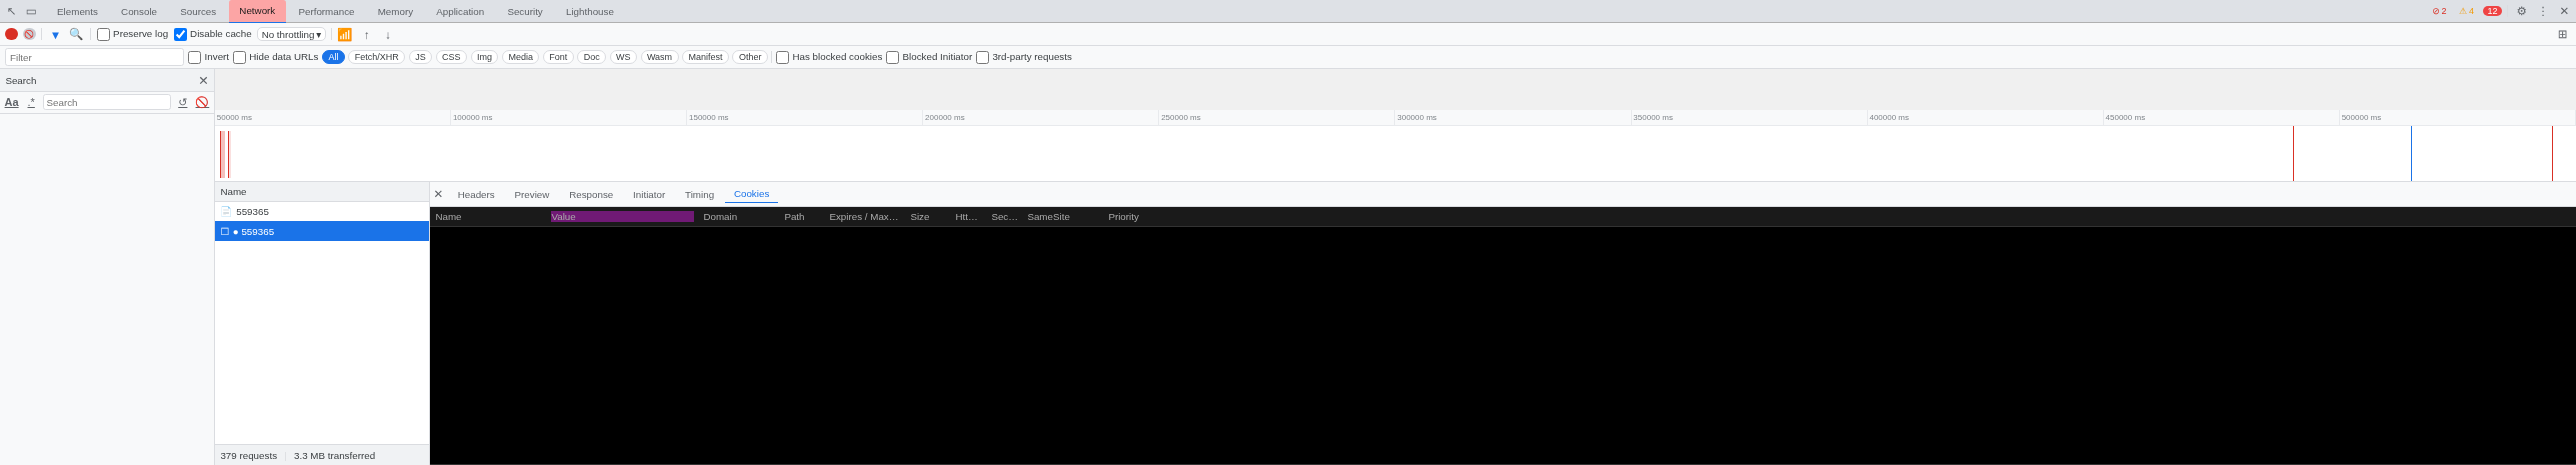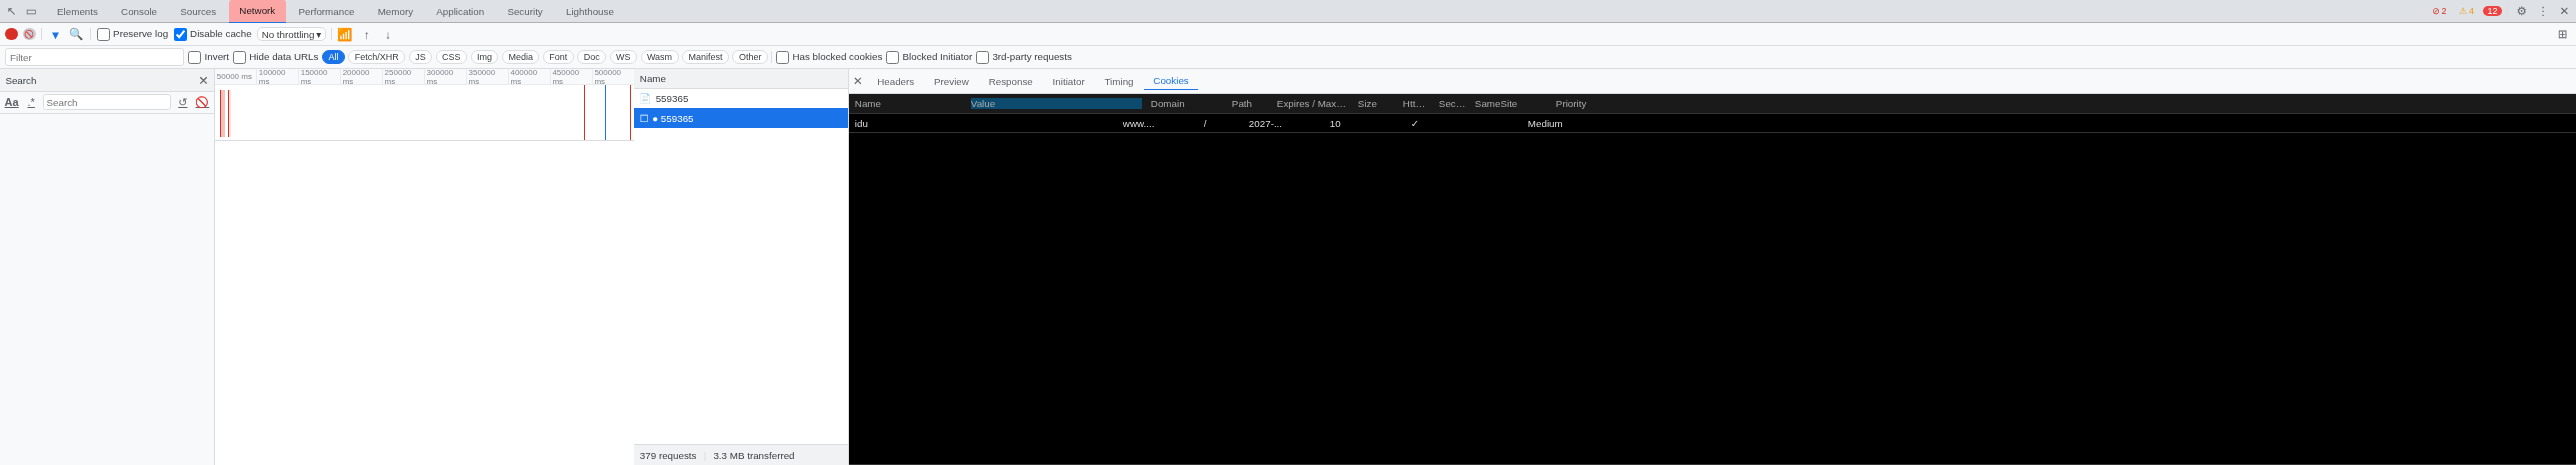--- a/index.html
+++ b/index.html
@@ -190,8 +190,10 @@
     .right-panel {
       flex: 1;
       display: flex;
+      flex-direction: column;
       overflow: hidden;
       background: white;
+      margin-top: 41px;
     }
     .timeline-area {
       height: 72px;

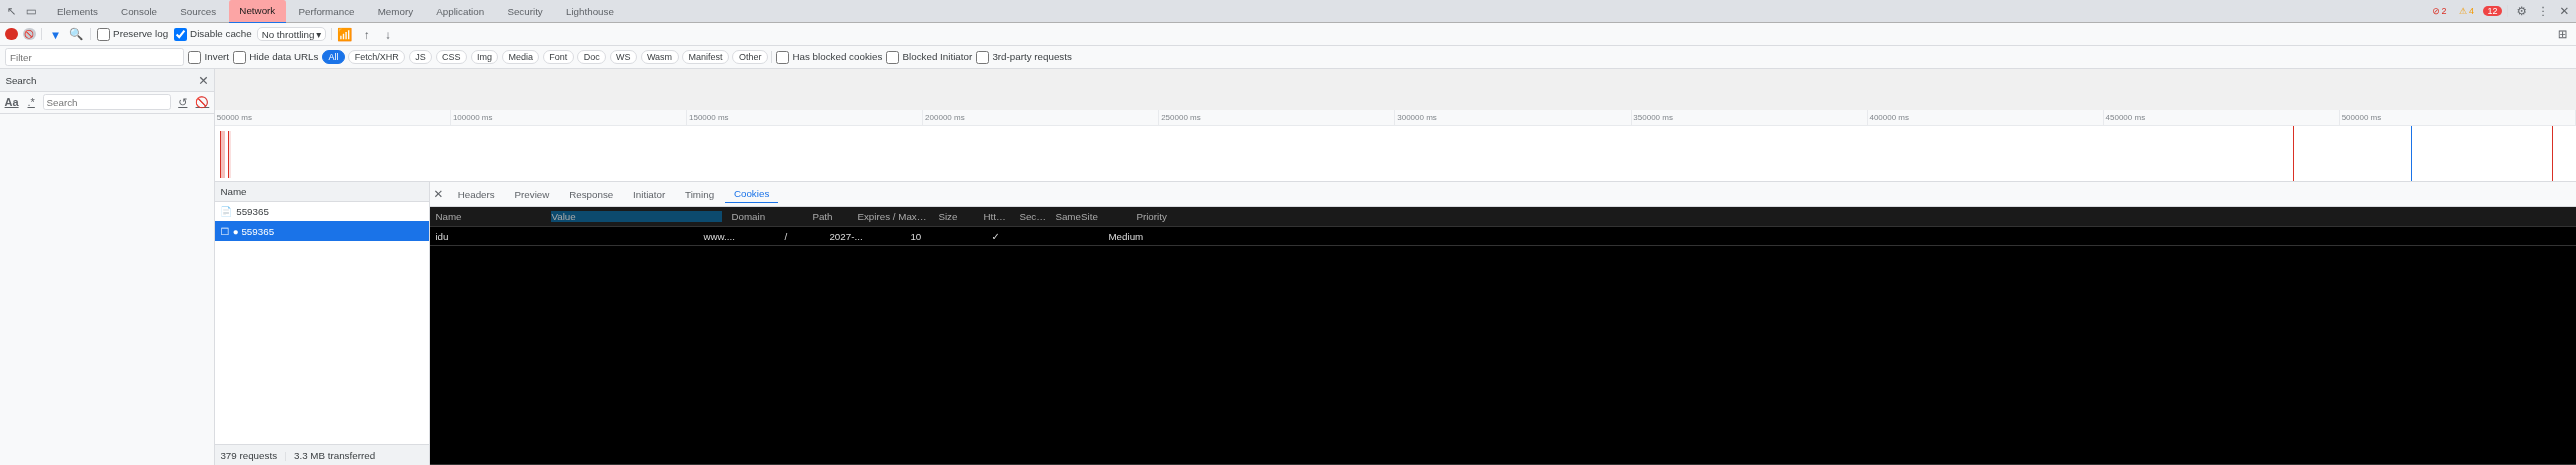--- a/index.html
+++ b/index.html
@@ -351,7 +351,7 @@
     }
     .cookie-cell { overflow: hidden; text-overflow: ellipsis; white-space: nowrap; }
     .cookie-cell.name { width: 107px; }
-    .cookie-cell.value { width: 171px; background: #0c4a6e; }
+    .cookie-cell.value { width: 143px; background: #701a75; }
     .cookie-cell.domain { width: 72px; }
     .cookie-cell.path { width: 36px; }
     .cookie-cell.expires { width: 72px; }

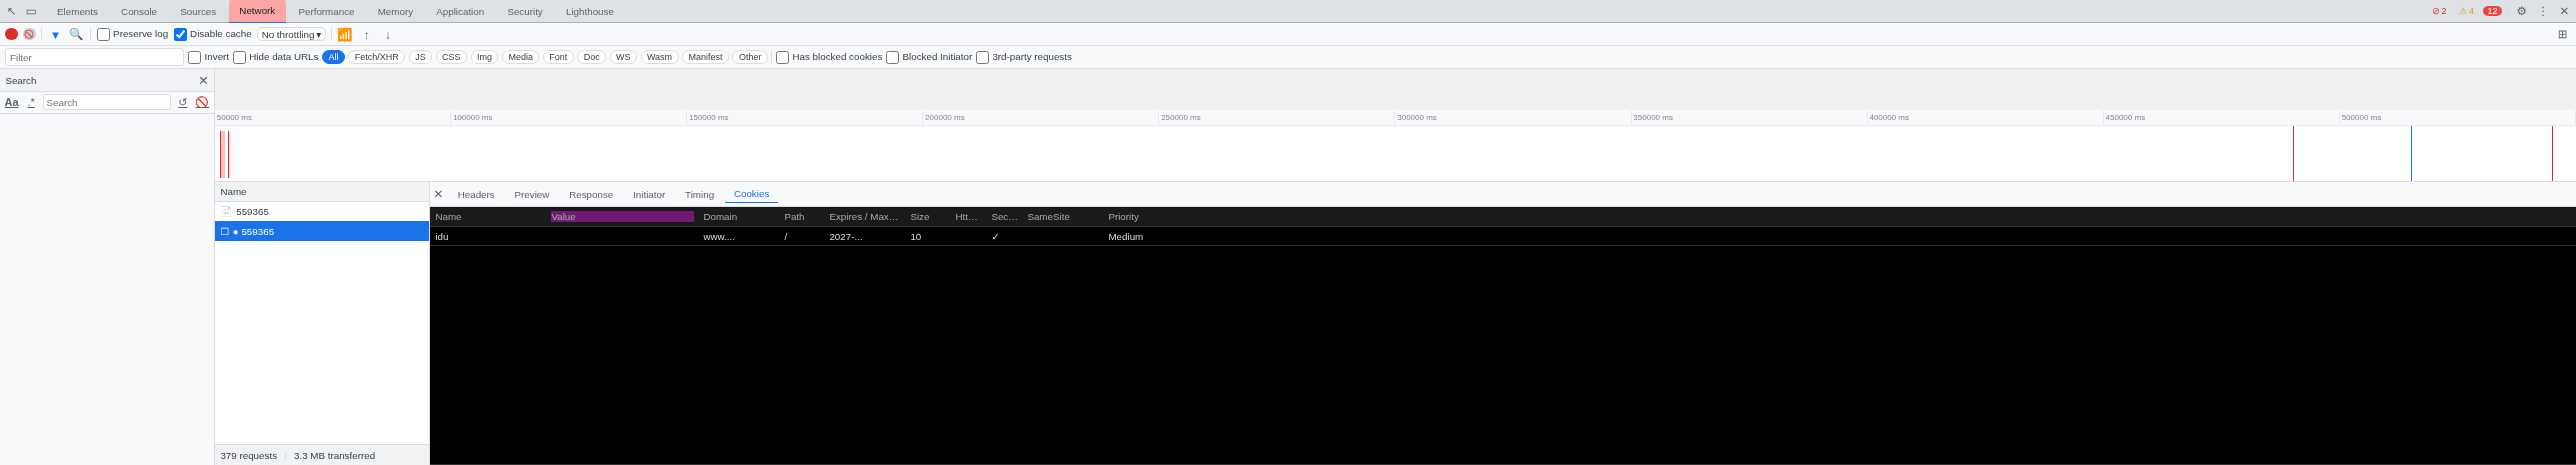--- a/index.html
+++ b/index.html
@@ -557,18 +557,6 @@
             <span class="cookie-cell priority">Priority</span>
           </div>
 
-          <div class="cookie-row data-row">
-            <span class="cookie-cell name">idu</span>
-            <span class="cookie-cell value" style="background:#000;color:#000;display:inline-block;width:143px;height:14.3px;overflow:hidden;">████████████████████</span>
-            <span class="cookie-cell domain">www....</span>
-            <span class="cookie-cell path">/</span>
-            <span class="cookie-cell expires">2027-...</span>
-            <span class="cookie-cell size">10</span>
-            <span class="cookie-cell http"></span>
-            <span class="cookie-cell secure">✓</span>
-            <span class="cookie-cell samesite"></span>
-            <span class="cookie-cell priority">Medium</span>
-          </div>
 
           <div class="cookie-row" style="background:#000;flex:1;"></div>
         </div>

